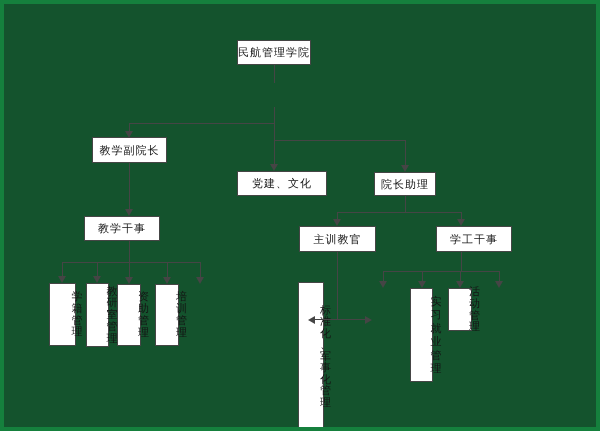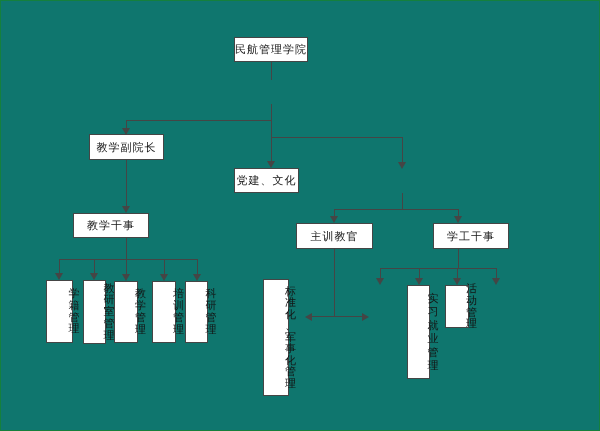--- a/index.html
+++ b/index.html
@@ -5,7 +5,7 @@
   html,body { margin:0; padding:0; background:#ffffff; }
   #canvas {
     position:relative; width:600px; height:431px;
-    background:#0f766e; box-sizing:border-box; border:1px solid #15803d;
+    background:#14532d; box-sizing:border-box; border:4px solid #15803d;
     font-family:"Liberation Sans", sans-serif; color:#141414;
     overflow:hidden;
   }

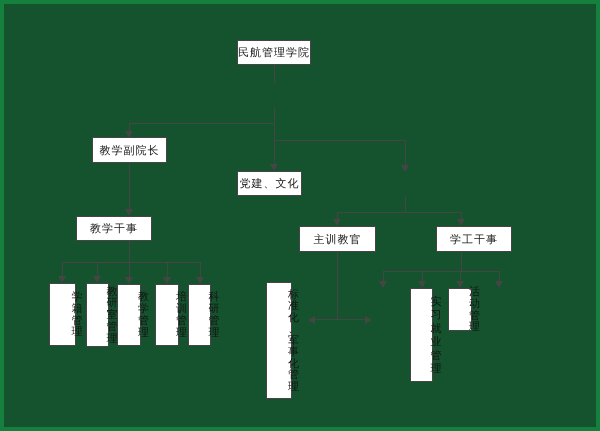--- a/index.html
+++ b/index.html
@@ -47,7 +47,7 @@
   <div class="box" style="left:88px;top:133px;width:75px;height:26px">
     <span>教学副院长</span>
   </div>
-  <div class="box" style="left:233px;top:167px;width:65px;height:25px">
+  <div class="box" style="left:233px;top:167px;width:90px;height:25px">
     <span>党建、文化</span>
   </div>
   <div class="box" style="left:72px;top:212px;width:76px;height:25px">

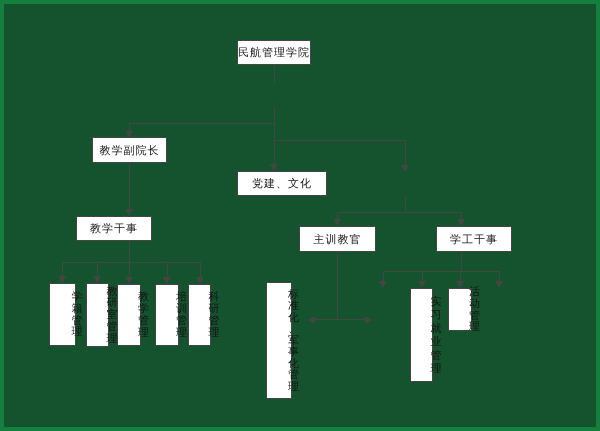--- a/index.html
+++ b/index.html
@@ -49,6 +49,9 @@
   </div>
   <div class="box" style="left:233px;top:167px;width:90px;height:25px">
     <span>党建、文化</span>
+  </div>
+  <div class="box" style="left:370px;top:168px;width:62px;height:24px">
+    <span>院长助理</span>
   </div>
   <div class="box" style="left:72px;top:212px;width:76px;height:25px">
     <span>教学干事</span>

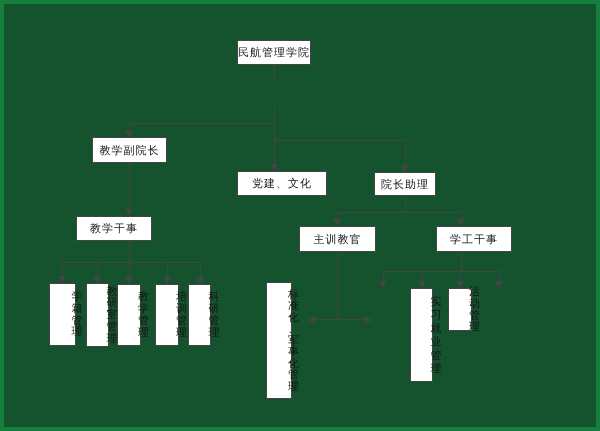--- a/index.html
+++ b/index.html
@@ -53,7 +53,7 @@
   <div class="box" style="left:370px;top:168px;width:62px;height:24px">
     <span>院长助理</span>
   </div>
-  <div class="box" style="left:72px;top:212px;width:76px;height:25px">
+  <div class="box" style="left:80px;top:212px;width:76px;height:25px">
     <span>教学干事</span>
   </div>
   <div class="box" style="left:295px;top:222px;width:77px;height:26px">

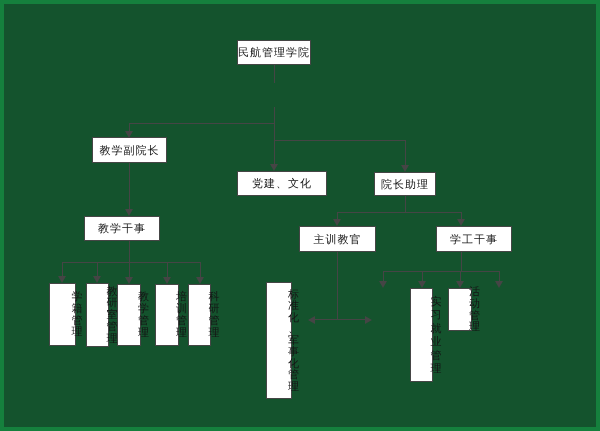--- a/index.html
+++ b/index.html
@@ -70,7 +70,7 @@
     <span>教研室管理</span>
   </div>
   <div class="vbox" style="left:113px;top:280px;width:24px;height:62px">
-    <span>教学管理</span>
+    <span>资助管理</span>
   </div>
   <div class="vbox" style="left:151px;top:280px;width:24px;height:62px">
     <span>培训管理</span>

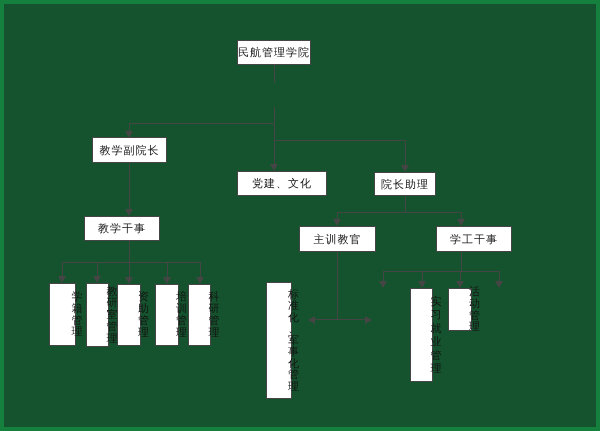--- a/index.html
+++ b/index.html
@@ -75,9 +75,6 @@
   <div class="vbox" style="left:151px;top:280px;width:24px;height:62px">
     <span>培训管理</span>
   </div>
-  <div class="vbox" style="left:184px;top:280px;width:23px;height:62px">
-    <span>科研管理</span>
-  </div>
   <div class="vbox lh-tight" style="left:262px;top:278px;width:26px;height:117px">
     <span>标准化、军事化管理</span>
   </div>

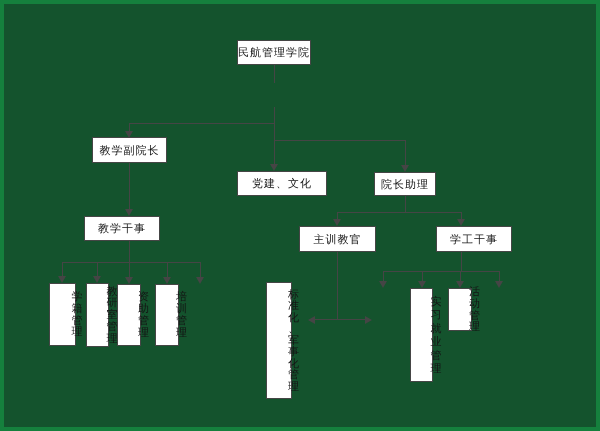--- a/index.html
+++ b/index.html
@@ -75,7 +75,7 @@
   <div class="vbox" style="left:151px;top:280px;width:24px;height:62px">
     <span>培训管理</span>
   </div>
-  <div class="vbox lh-tight" style="left:262px;top:278px;width:26px;height:117px">
+  <div class="vbox lh-tight" style="left:294px;top:278px;width:26px;height:149px">
     <span>标准化、军事化管理</span>
   </div>
   <div class="vbox lh-tall" style="left:406px;top:284px;width:23px;height:94px">

